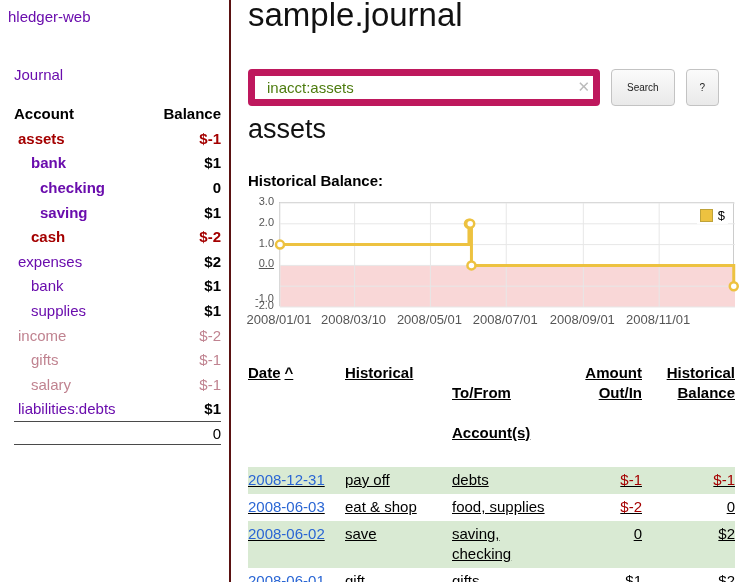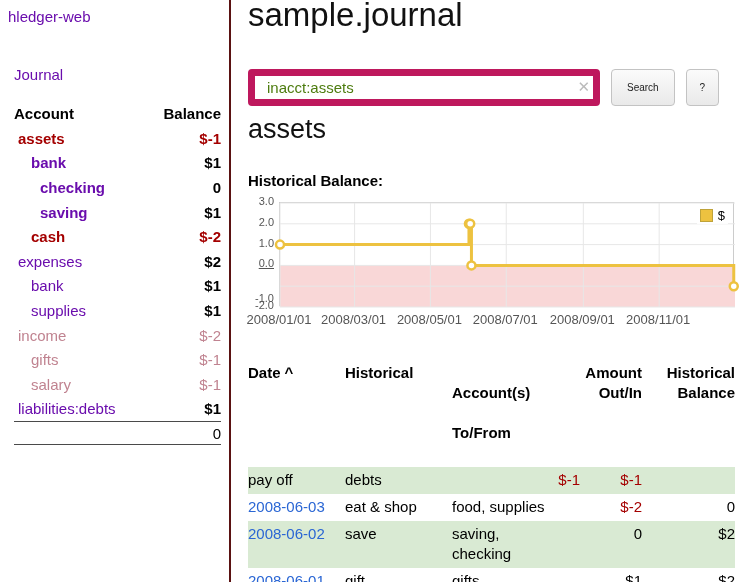--- a/index.html
+++ b/index.html
@@ -200,7 +200,7 @@
       </div>
       <div class="xticks" id="xticks">
           <div class="xt" style="left: 0px;">2008/01/01</div>
-          <div class="xt" style="left: 74.5902px;">2008/03/01</div>
+          <div class="xt" style="left: 74.5902px;">2008/03/10</div>
           <div class="xt" style="left: 150.423px;">2008/05/01</div>
           <div class="xt" style="left: 226.257px;">2008/07/01</div>
           <div class="xt" style="left: 303.333px;">2008/09/01</div>

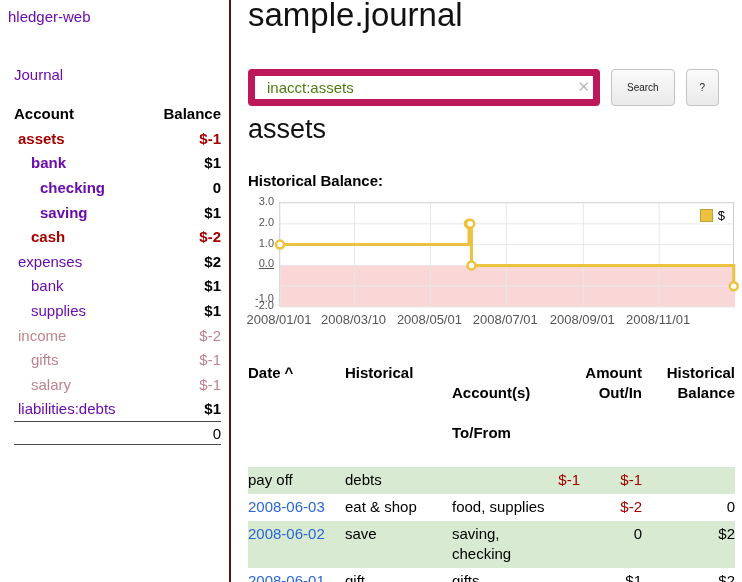--- a/index.html
+++ b/index.html
@@ -63,7 +63,7 @@
 
   
   .reg{position:absolute;top:360px;left:0;width:487px;font-size:15px;}
-  .rrow{display:grid;grid-template-columns:97px 107px 128px 62px 93px;}
+  .rrow{display:grid;grid-template-columns:97px 107px 128px 62px 93px;text-decoration:underline;}
   .rrow > div{padding:3px 0 4px 0;line-height:20px;}
   .rhead{font-weight:bold;}
   .c-desc{padding-right:8px;}

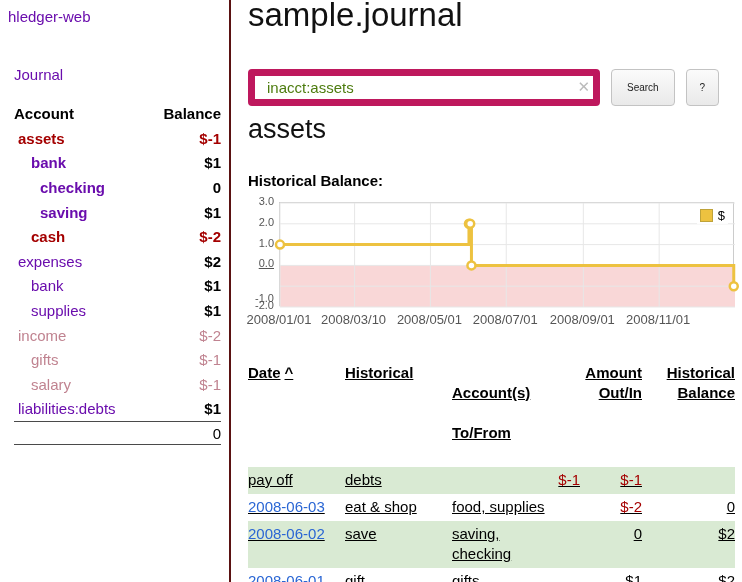--- a/index.html
+++ b/index.html
@@ -215,8 +215,8 @@
         </div>
         <div class="c-desc">Historical</div>
         <div class="c-acct">
+          <div>To/From</div>
           <div>Account(s)</div>
-          <div>To/From</div>
         </div>
         <div class="c-amt">
           <div>Amount</div>

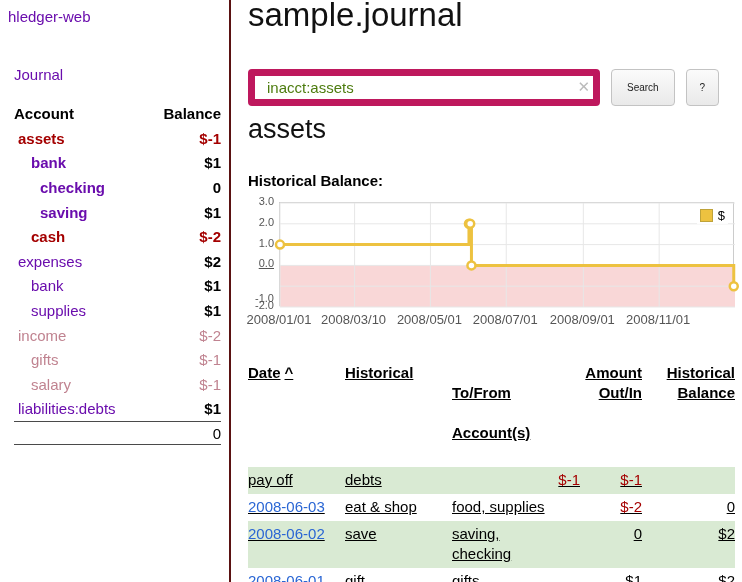--- a/index.html
+++ b/index.html
@@ -229,6 +229,7 @@
       </div>
 
       <div class="rrow stripe">
+        <div class="c-date"><a class="date-link">2008-12-31</a></div>
         <div class="c-desc">pay off</div>
         <div class="c-acct">debts</div>
         <div class="c-amt neg">$-1</div>

